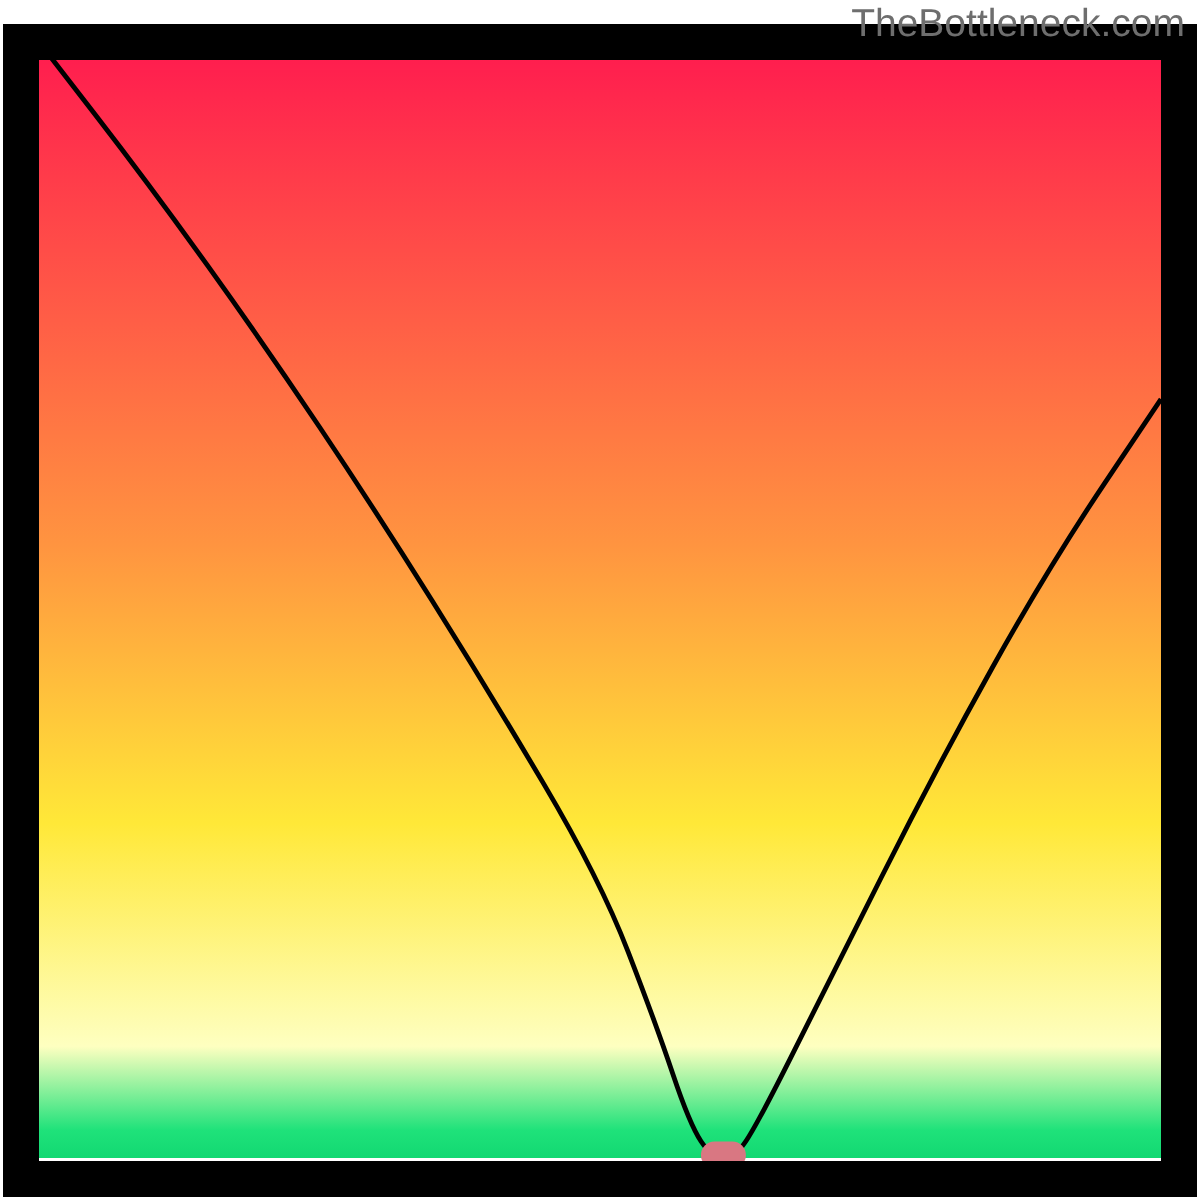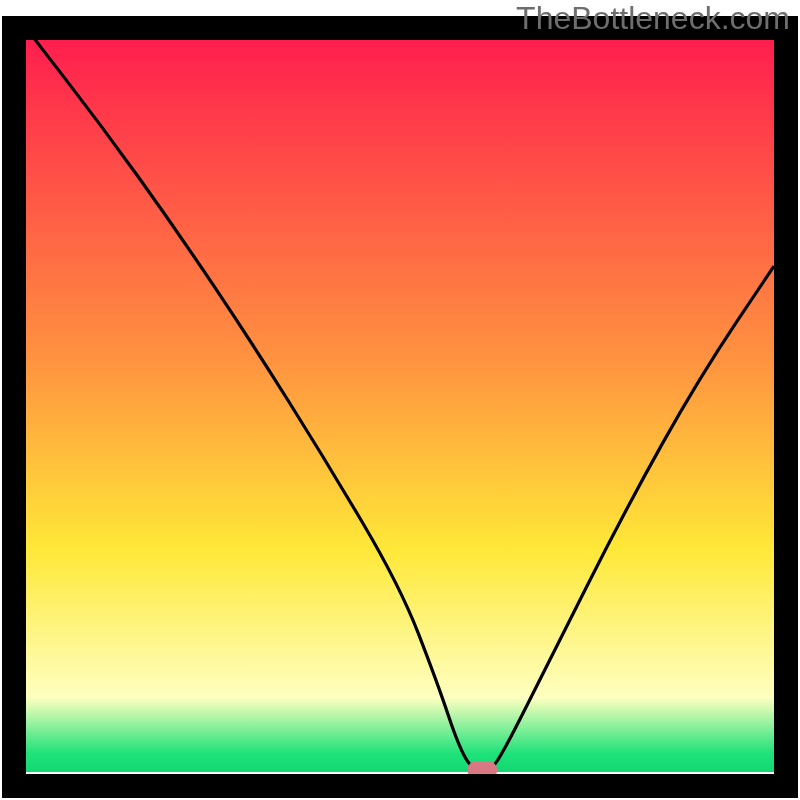--- a/index.html
+++ b/index.html
@@ -20,7 +20,7 @@
     top: 0;
     right: 10px;
     font-family: Arial, Helvetica, sans-serif;
-    font-size: 32px;
+    font-size: 26px;
     color: #6e6e6e;
     font-weight: 500;
   }

